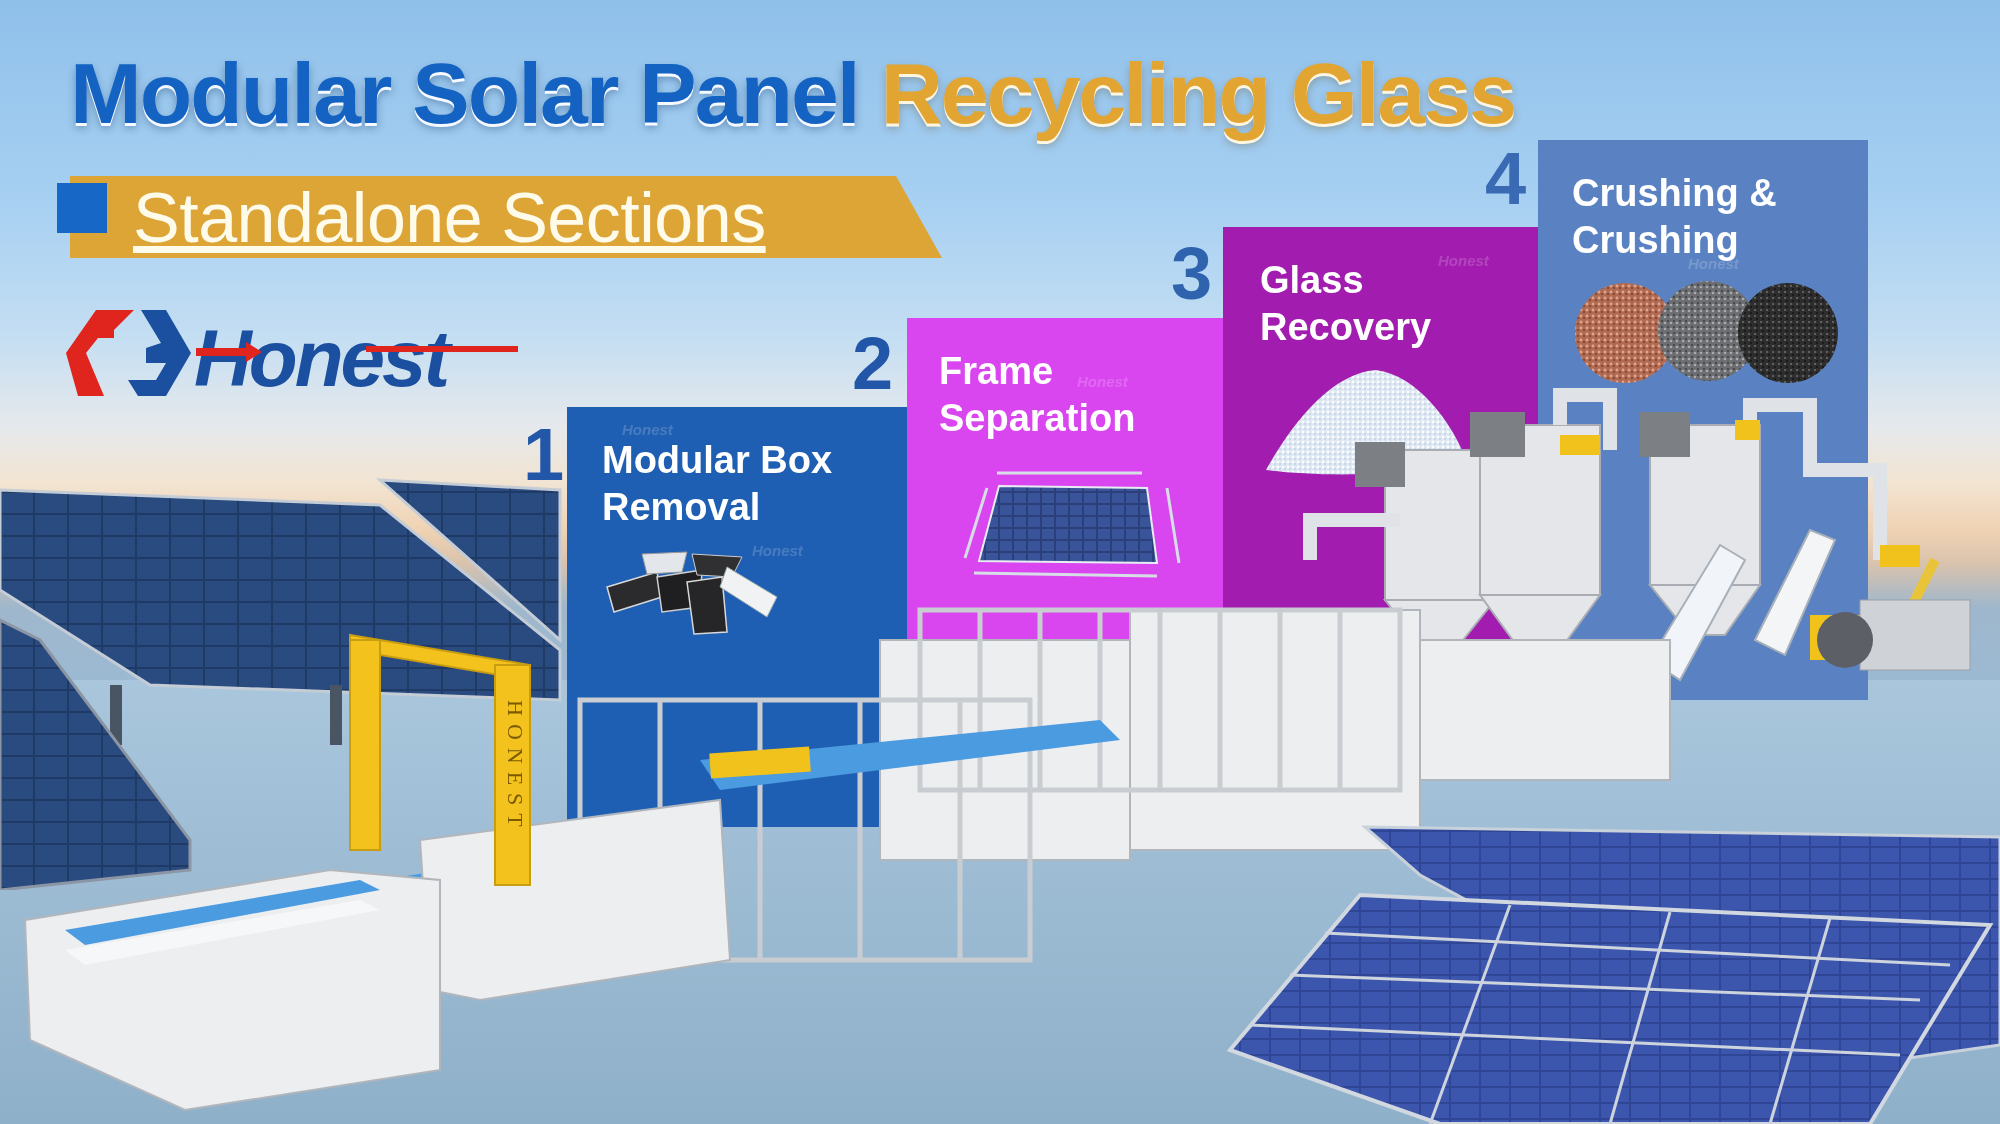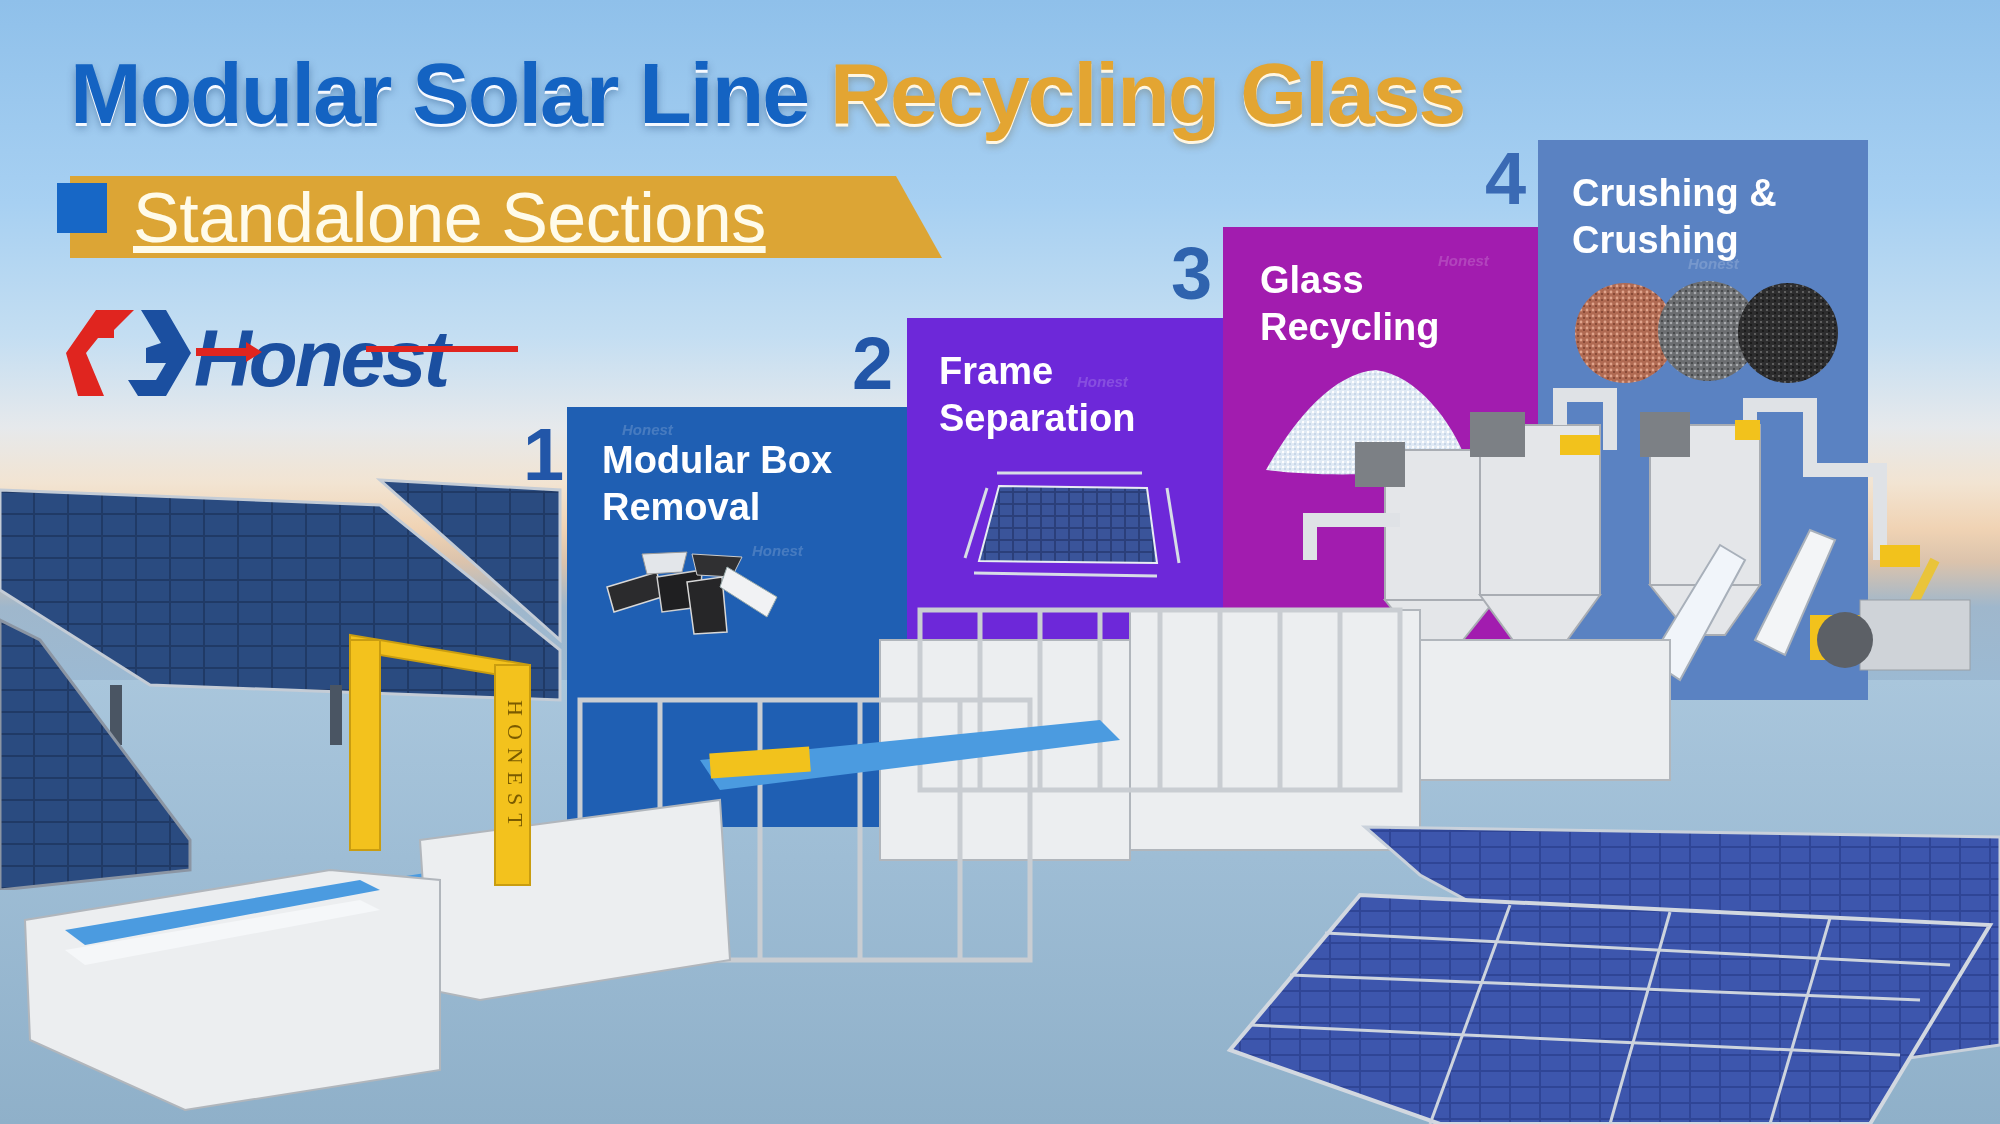--- a/index.html
+++ b/index.html
@@ -263,7 +263,7 @@
 </svg>
 
 <div class="title">
-  <span class="blue">Modular Solar Line</span>
+  <span class="blue">Modular Solar Panel</span>
   <span class="gold">Recycling Glass</span>
 </div>
 

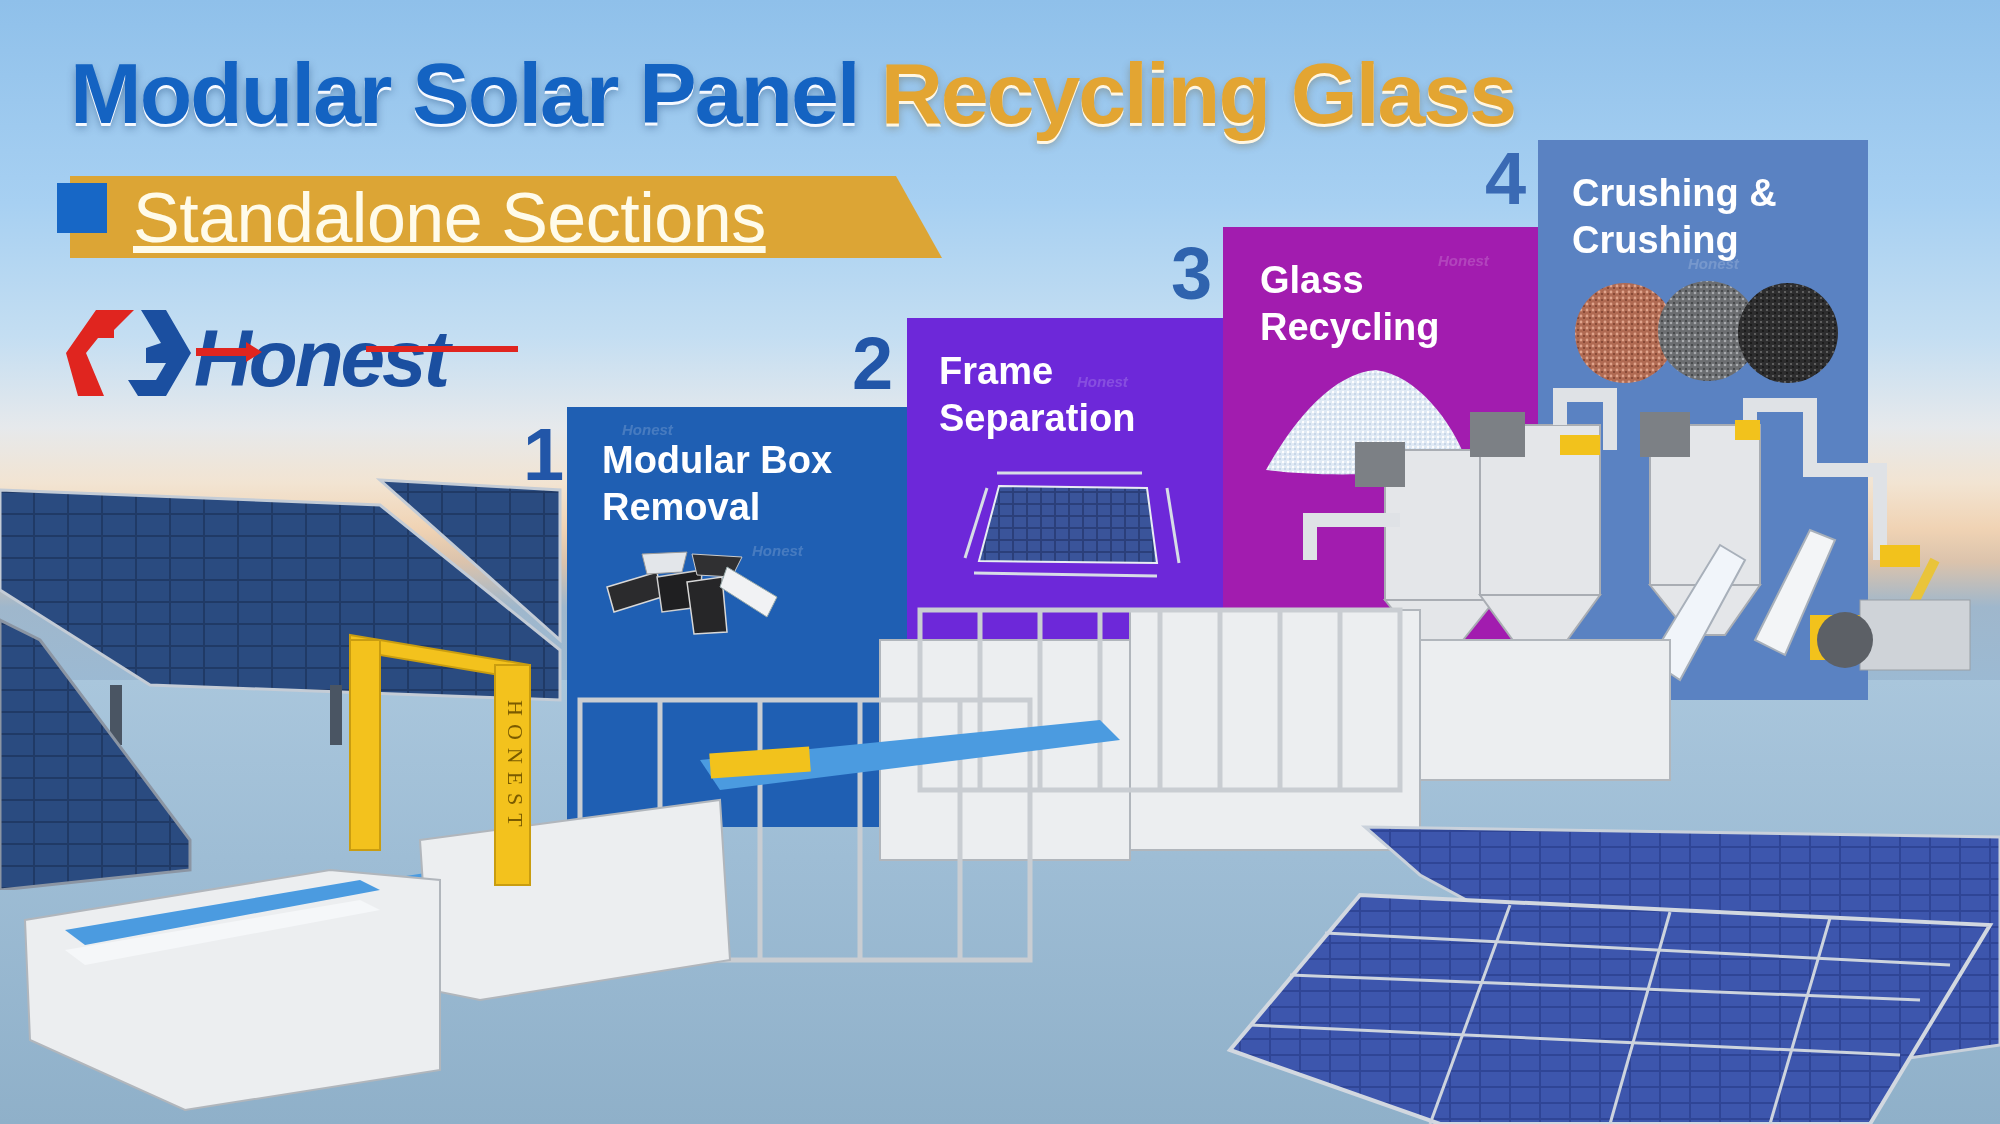--- a/index.html
+++ b/index.html
@@ -116,7 +116,7 @@
 <div class="step-card" style="left:1223px;top:227px;width:315px;height:500px;background:#a21caf;">
   <div class="label" style="left:37px;">
     <div>Glass</div>
-    <div>Recycling</div>
+    <div>Recovery</div>
   </div>
   <svg class="abs" style="left:38px;top:138px" width="210" height="110" viewBox="0 0 210 110">
     <defs>

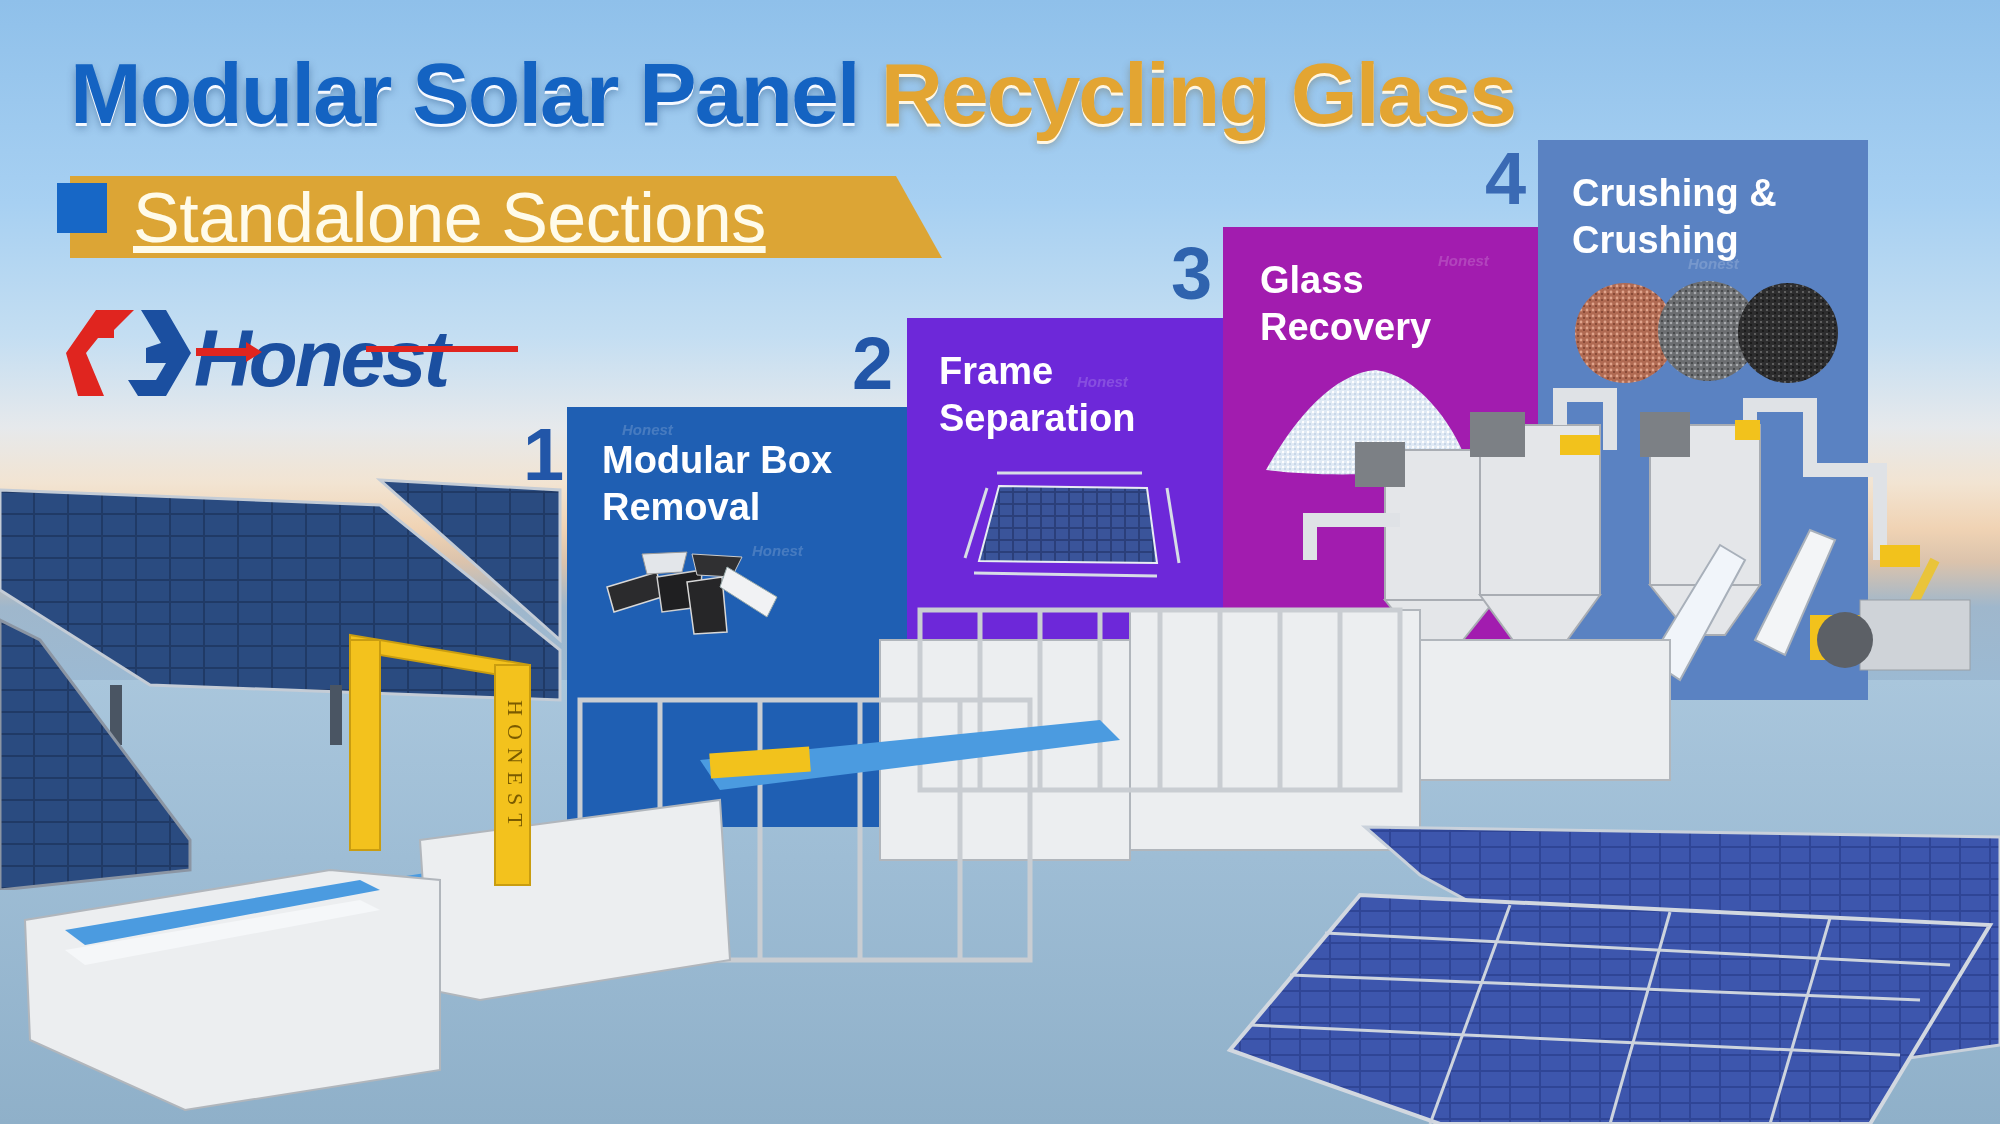--- a/index.html
+++ b/index.html
@@ -132,7 +132,7 @@
 </div>
 <div class="step-num" style="left:1171px;top:237px;color:#2f63ae;">3</div>
 
-<div class="step-card" style="left:907px;top:318px;width:316px;height:460px;background:#6d28d9;">
+<div class="step-card" style="left:907px;top:318px;width:316px;height:460px;background:#d946ef;">
   <div class="label" style="left:32px;">
     <div>Frame</div>
     <div>Separation</div>

